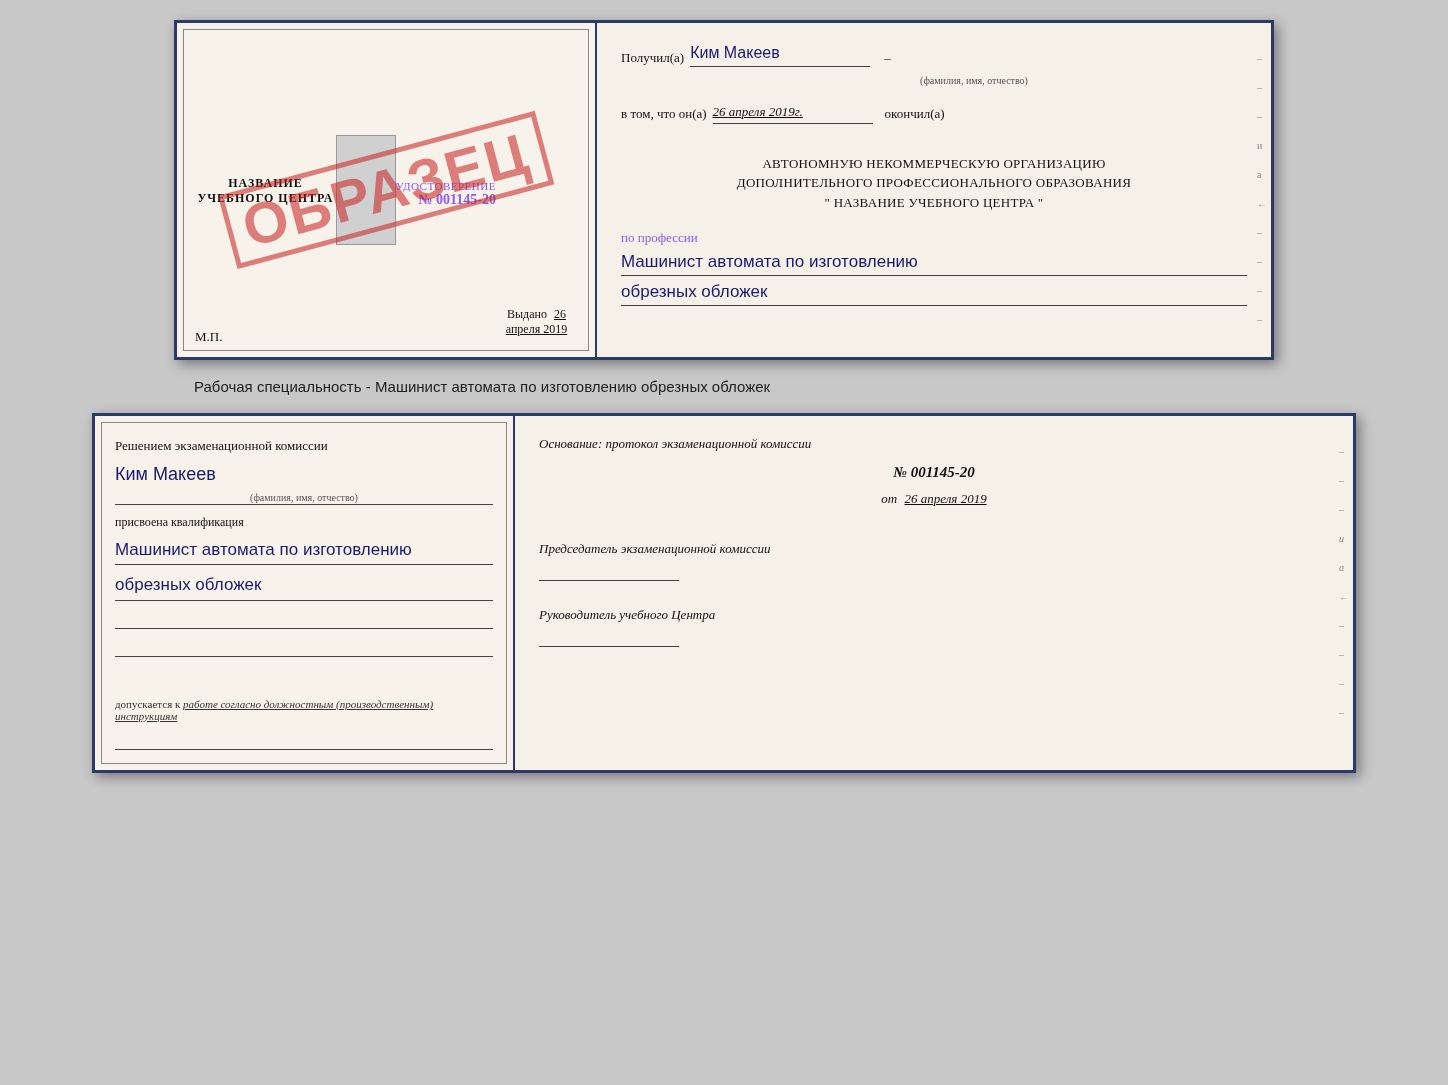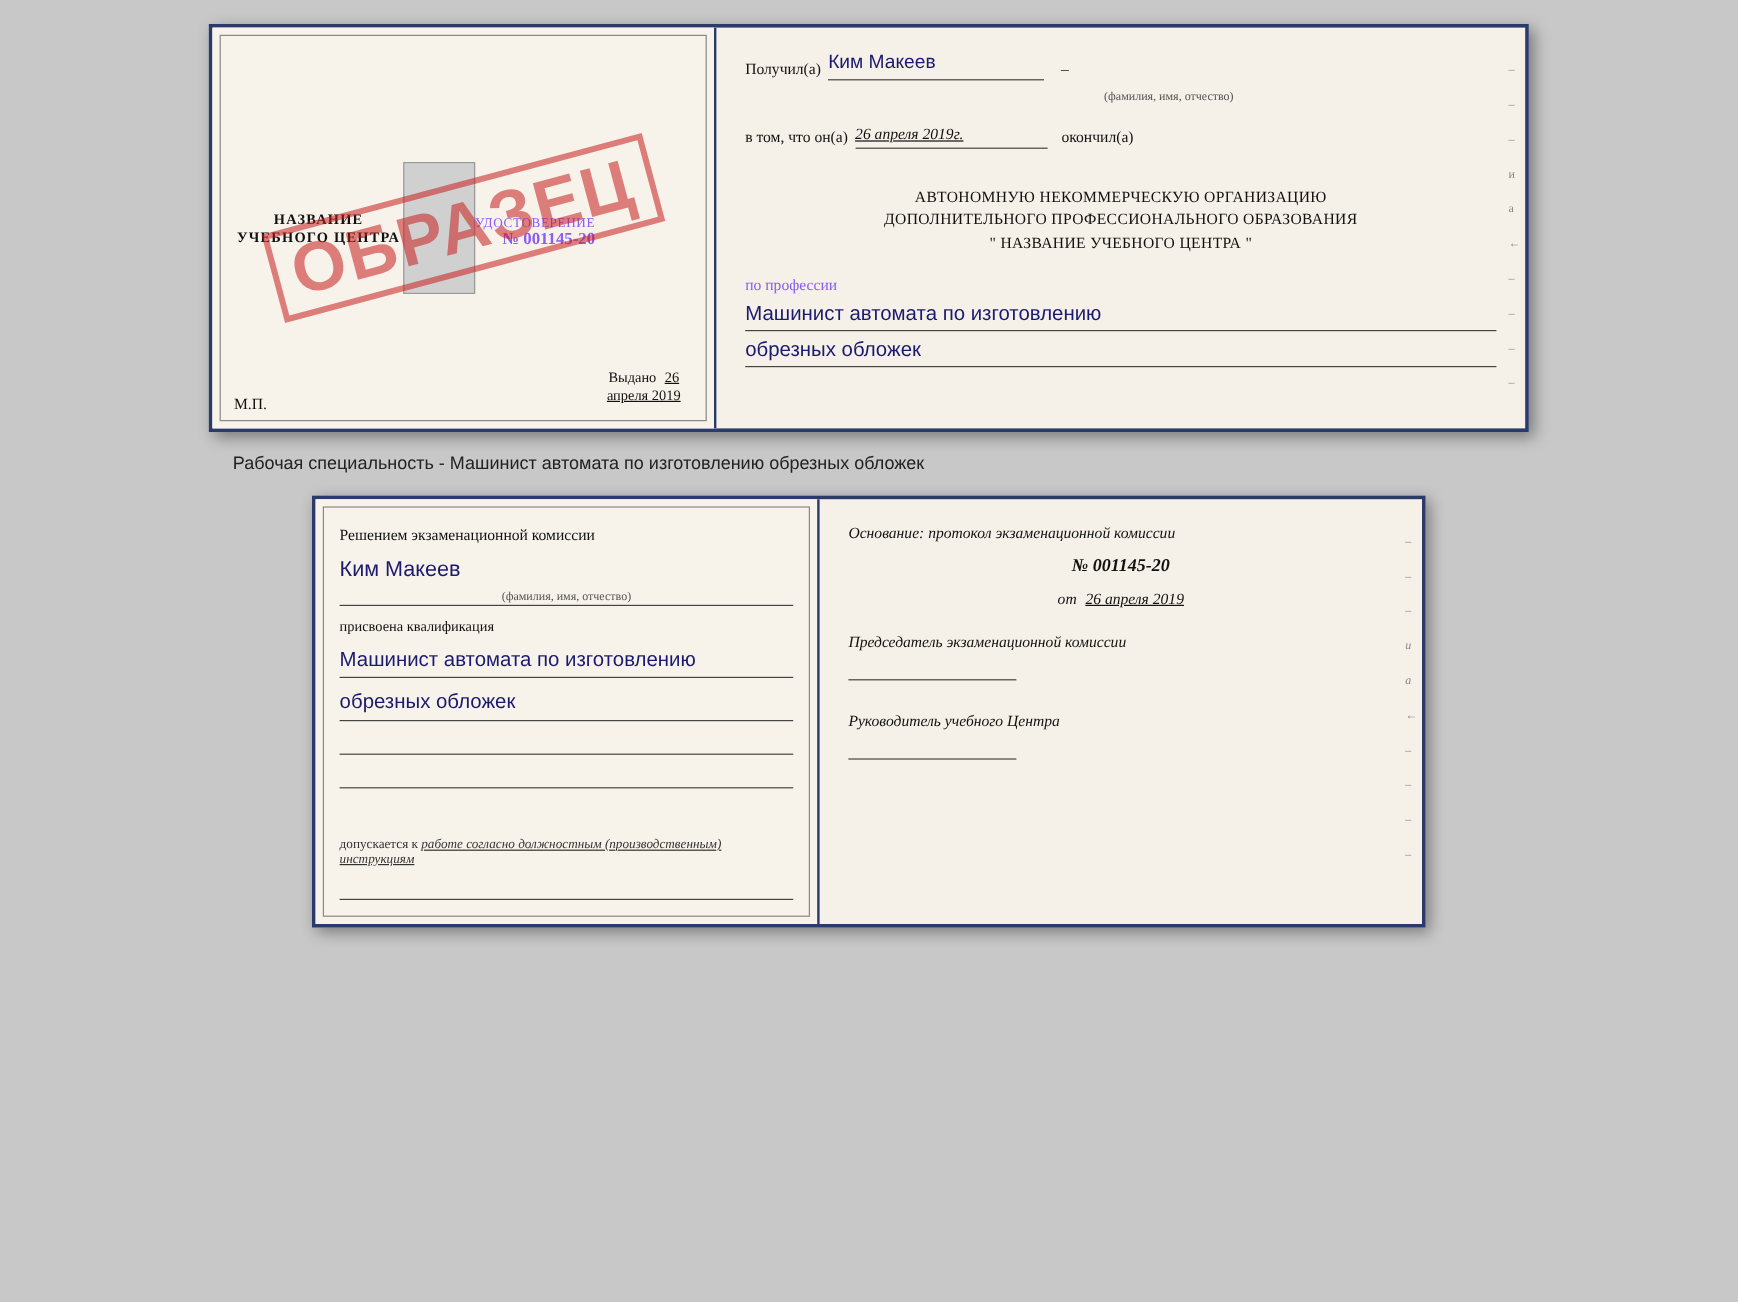--- a/index.html
+++ b/index.html
@@ -207,7 +207,7 @@
     
     .back-book {
       display: flex;
-      width: 928px;
+      width: 1264px;
       background: #f5f0e8;
       border: 3px solid #2a3a6b;
       box-shadow: 4px 4px 12px rgba(0,0,0,0.4);

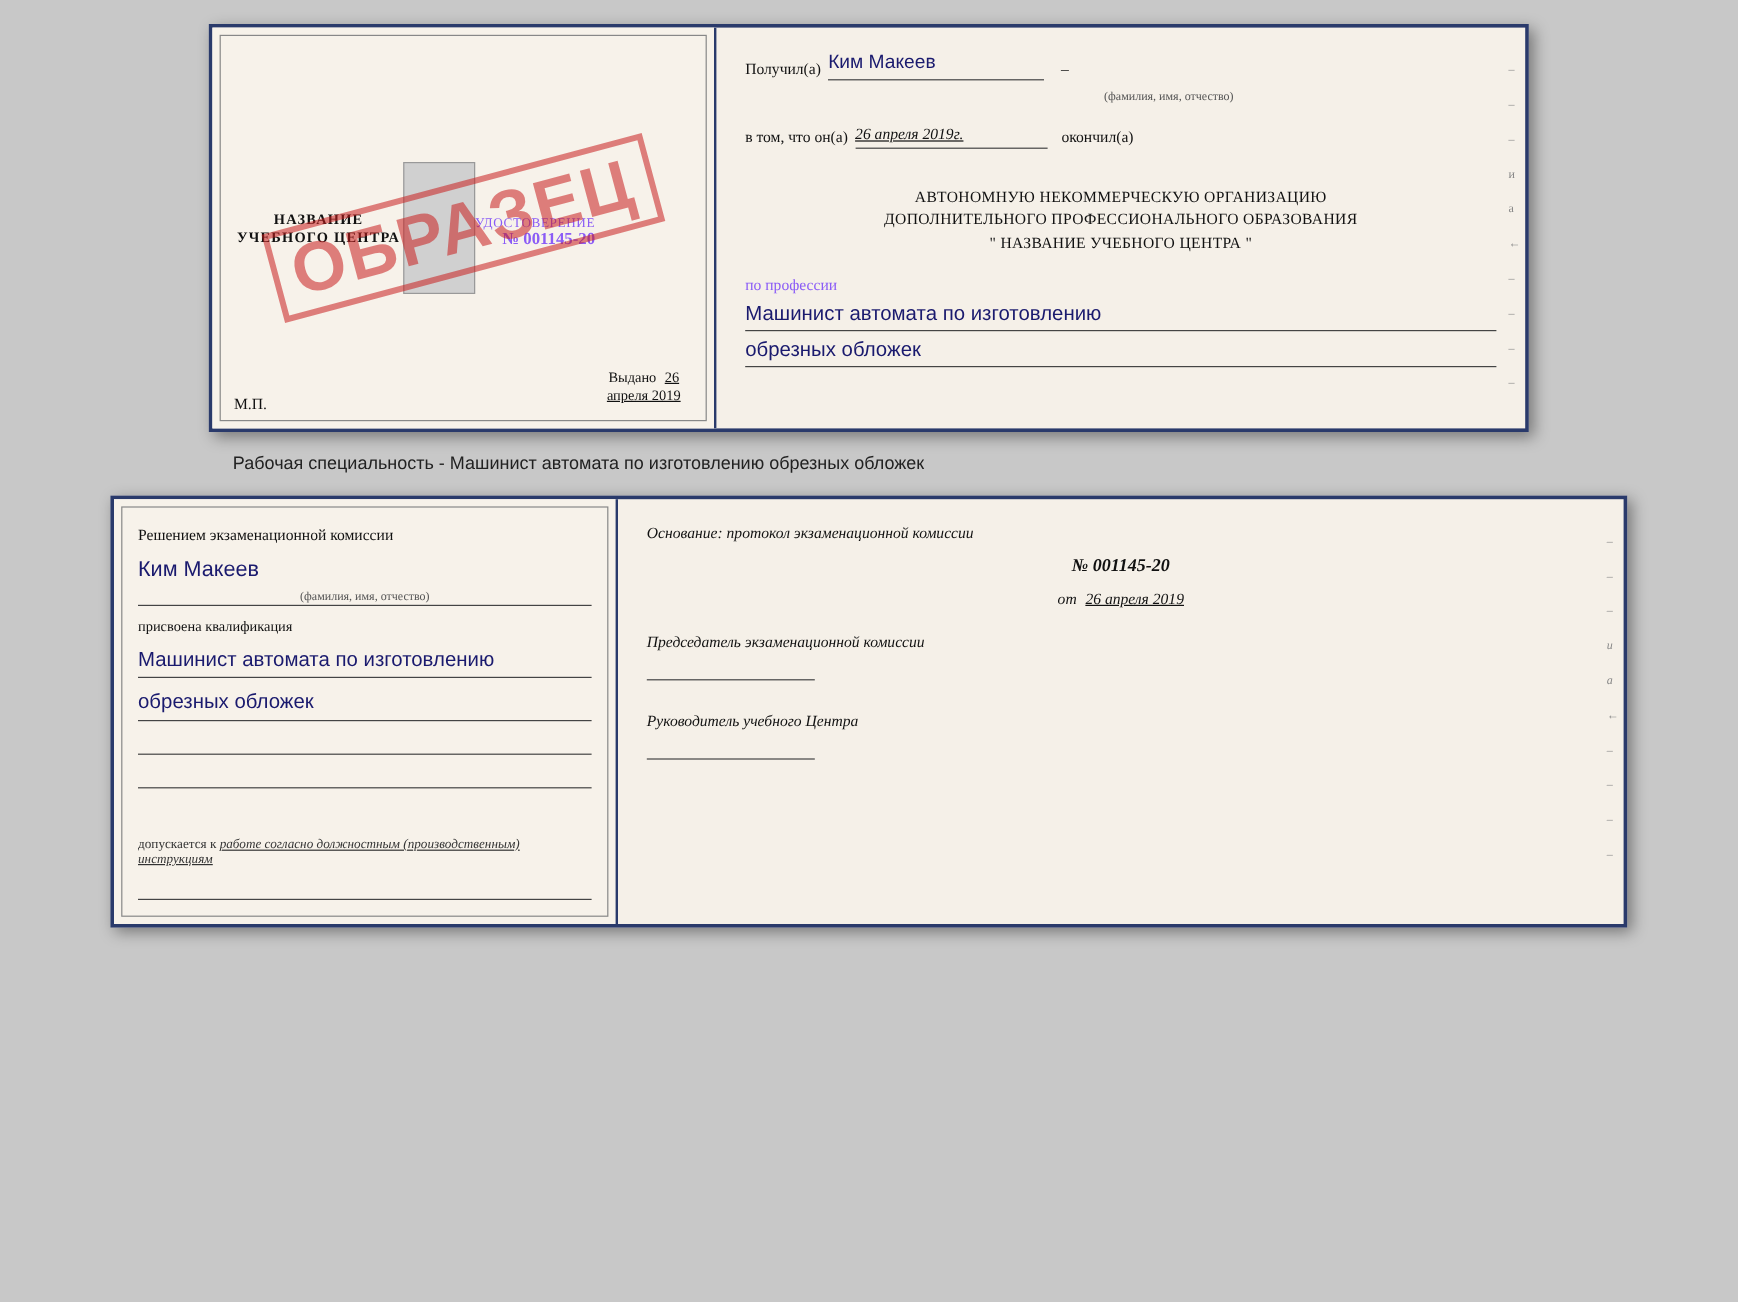--- a/index.html
+++ b/index.html
@@ -311,7 +311,7 @@
     }
 
     .signature-block {
-      margin-top: 10px;
+      margin-top: 24px;
       font-size: 13px;
       color: #111;
     }

